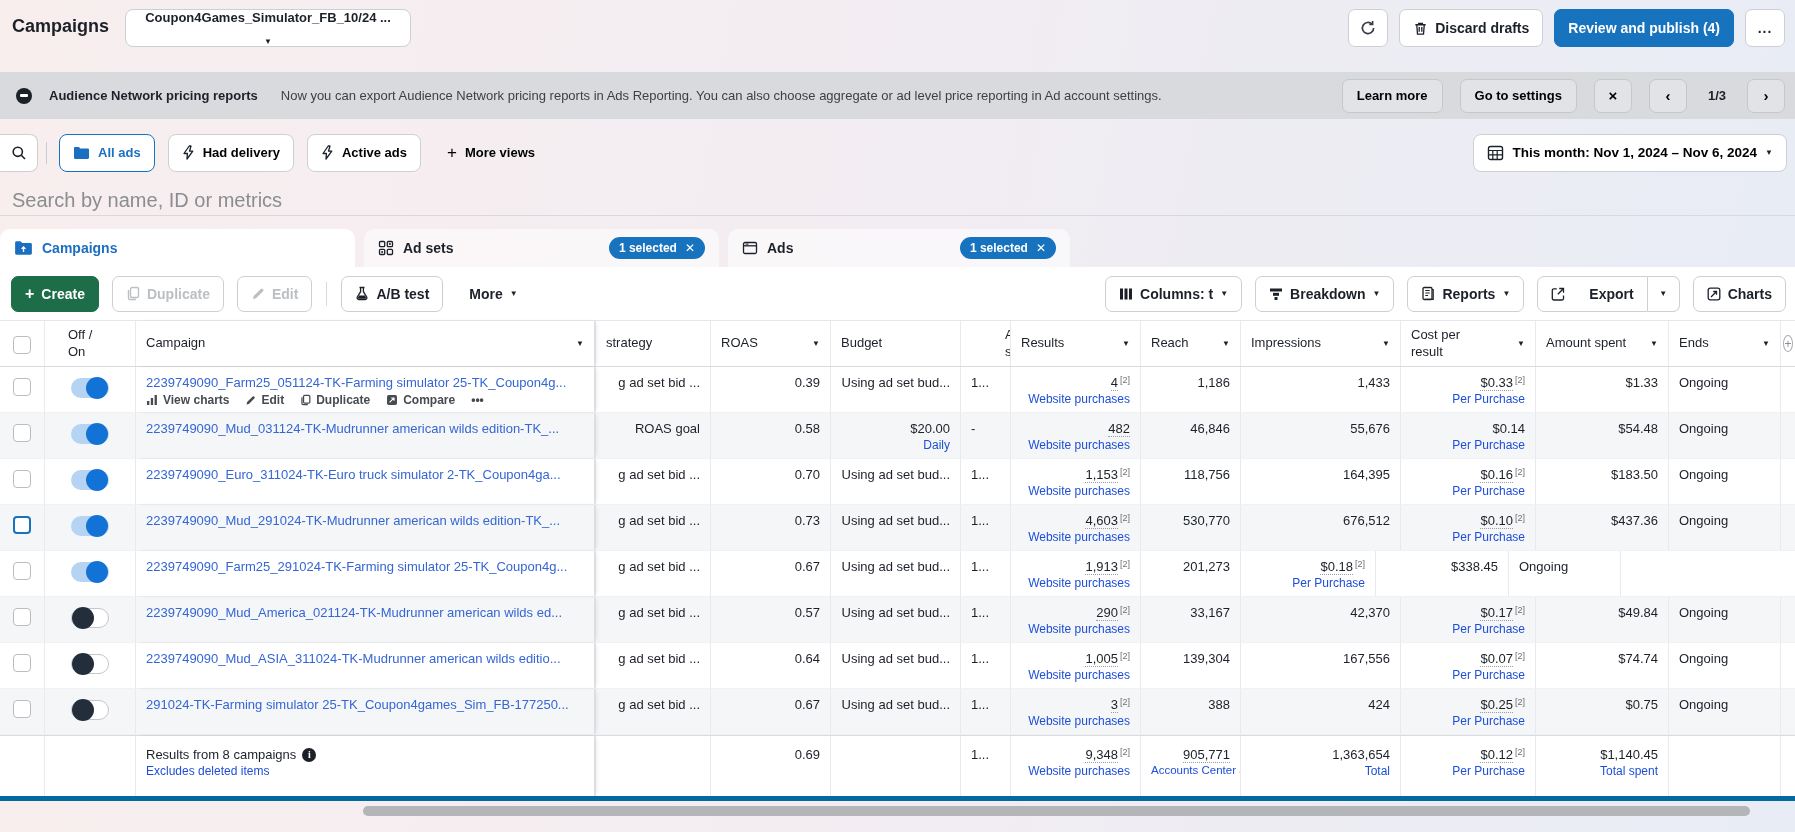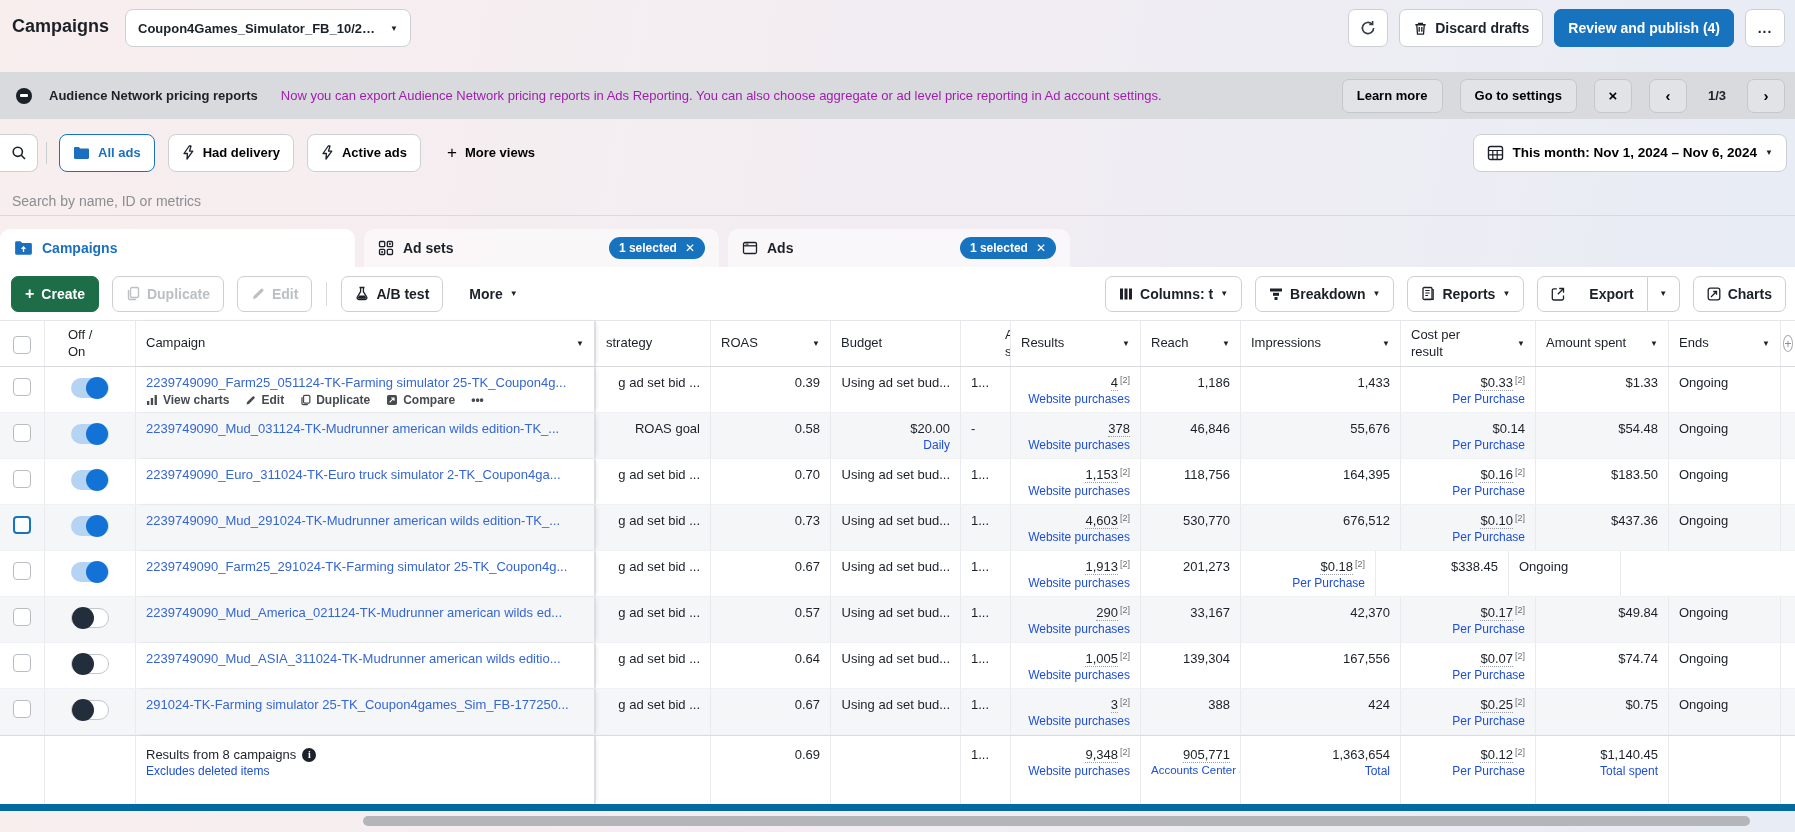--- a/index.html
+++ b/index.html
@@ -11,7 +11,7 @@
   
   .topbar { height:72px; display:flex; align-items:flex-start; padding:9px 10px 0 12px; }
   .page-title { font-size:18px; font-weight:700; padding-top:7px; }
-  .acct-dd { margin-left:16px; width:286px; height:38px; background:#fff; border:1px solid #ccd0d5; border-radius:8px; display:flex; align-items:center; padding:0 12px; gap:8px; cursor:pointer; }
+  .acct-dd { margin-left:16px; width:286px; height:38px; background:#fff; border:1px solid #ccd0d5; border-radius:8px; display:flex; align-items:center; padding:0 12px; gap:8px; cursor:pointer;flex-direction:column; }
   .acct-dd .txt { font-size:13px; font-weight:600; white-space:nowrap; overflow:hidden; text-overflow:ellipsis; flex:1; }
   .caret { font-size:8px; color:#1c2028; flex:none; }
   .topbar .spacer { flex:1; }

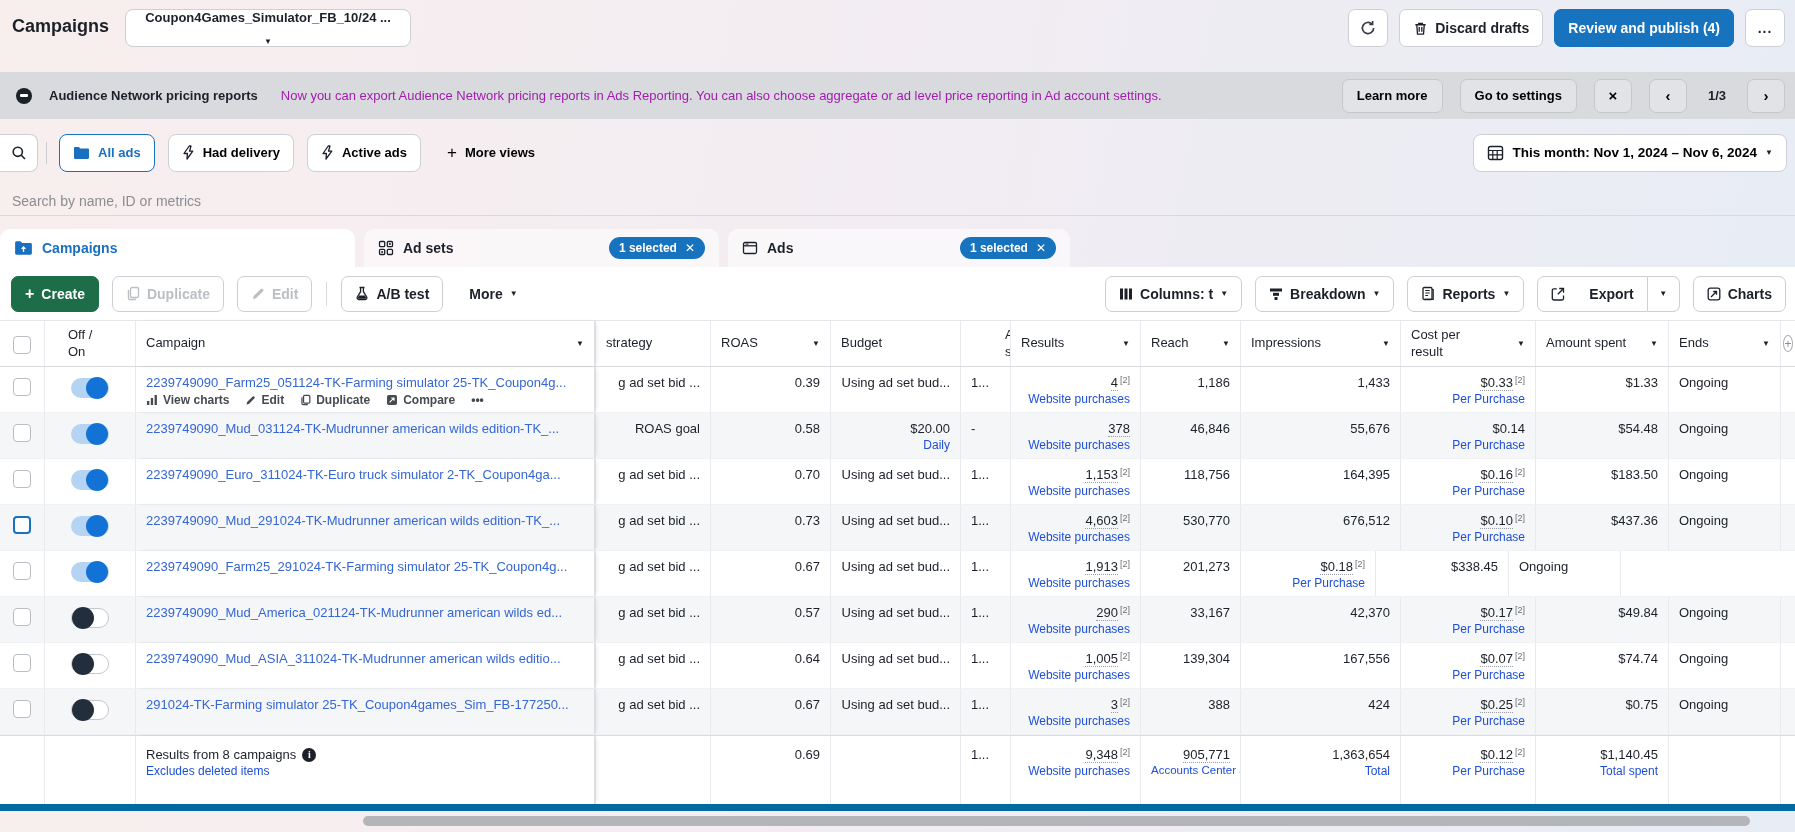--- a/index.html
+++ b/index.html
@@ -25,7 +25,7 @@
   .banner-ico { width:16px; height:16px; border-radius:50%; background:#1c2028; color:#fff; display:flex; align-items:center; justify-content:center; flex:none; }
   .banner-ico::after { content:""; width:8px; height:2.5px; background:#fff; border-radius:1px; }
   .banner-title { font-size:13px; font-weight:700; white-space:nowrap; }
-  .banner-msg { font-size:13px; color:#a21caf; flex:1; margin-left:6px; white-space:nowrap; overflow:hidden; text-overflow:ellipsis; }
+  .banner-msg { font-size:13px; color:#404040; flex:1; margin-left:6px; white-space:nowrap; overflow:hidden; text-overflow:ellipsis; }
   .bbtn { background:#e1e3e7; border:1px solid #c4c7cc; border-radius:7px; height:34px; font-size:13px; font-weight:600; display:inline-flex; align-items:center; padding:0 14px; cursor:pointer; white-space:nowrap; }
   .bbtn.sq { width:38px; justify-content:center; padding:0; font-size:15px; }
   .pageind { font-size:13px; font-weight:600; padding:0 4px; }

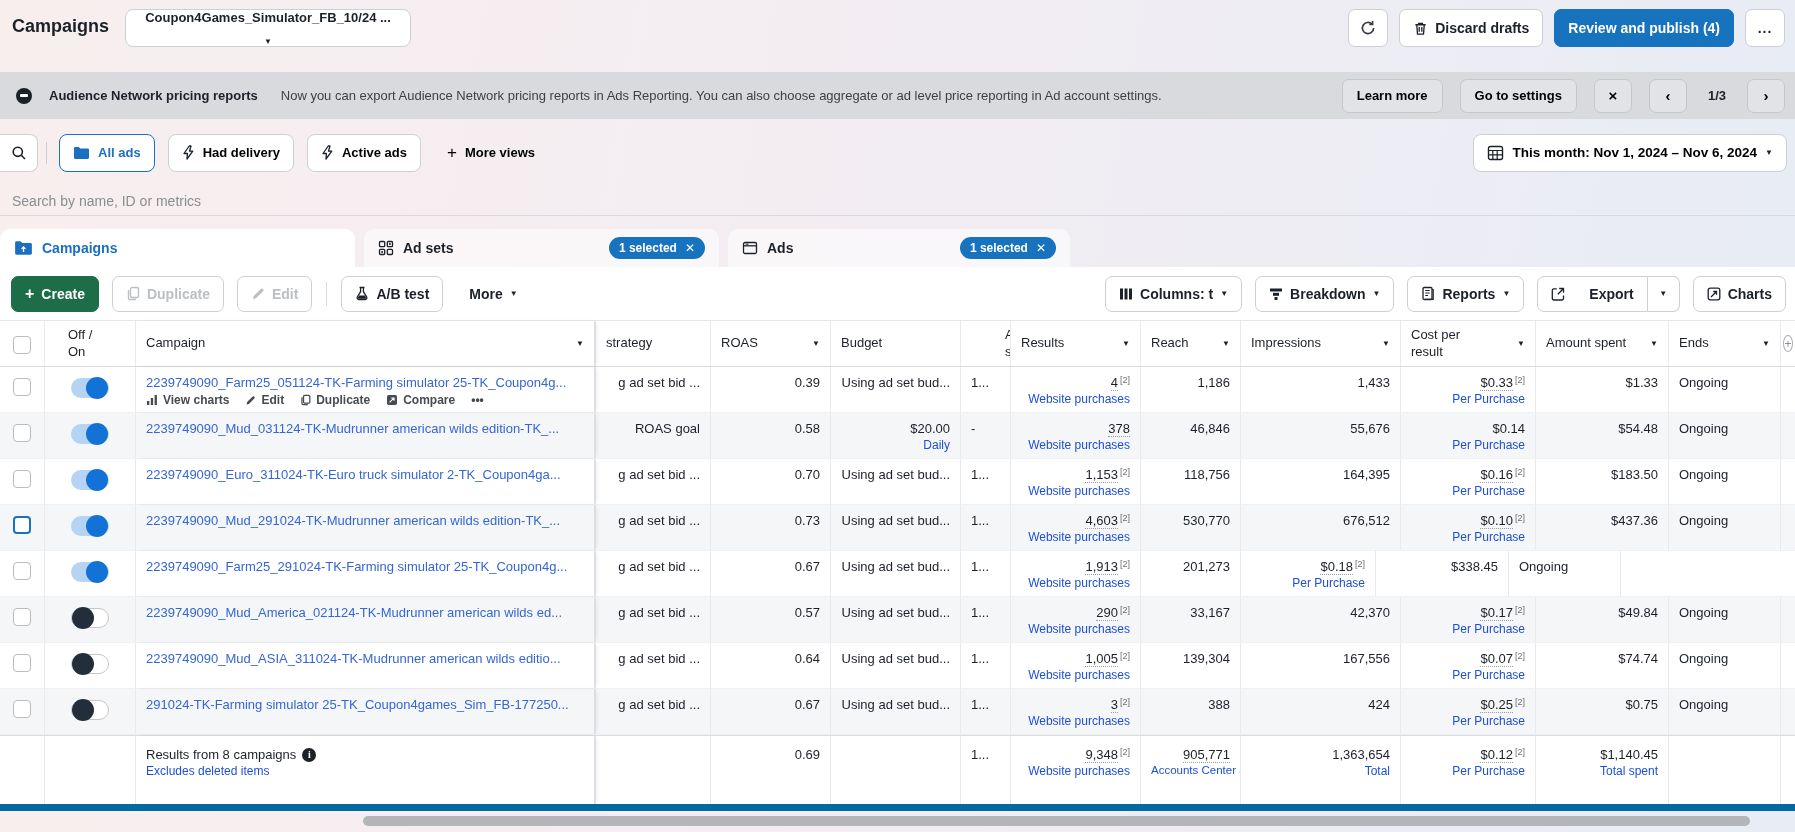--- a/index.html
+++ b/index.html
@@ -43,7 +43,7 @@
 
   
   .searchrow { height:30px; border-bottom:1px solid #d7d9de; display:flex; align-items:center; padding:0 12px; }
-  .searchrow input { border:none; outline:none; background:transparent; font-size:14px; width:600px; color:#1c2028; font-family:inherit; }
+  .searchrow input { border:none; outline:none; background:transparent; font-size:20px; width:600px; color:#1c2028; font-family:inherit; }
   .searchrow input::placeholder { color:#8a8d91; }
 
   

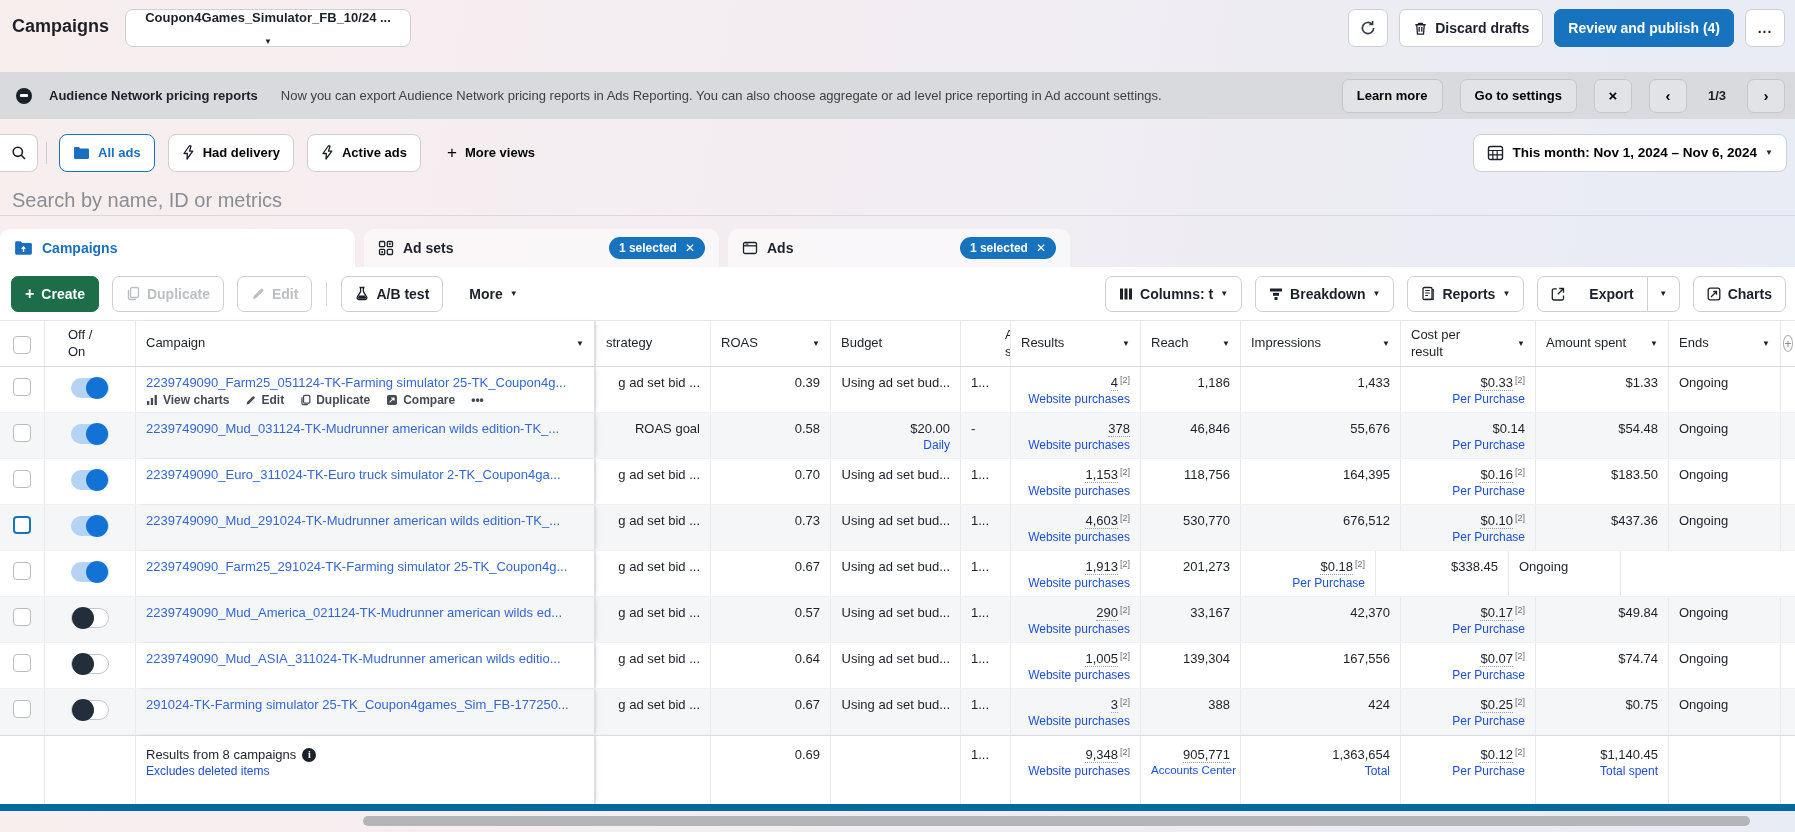--- a/index.html
+++ b/index.html
@@ -530,7 +530,7 @@
     </div>
     <div class="td c-att"><span>-</span></div>
     <div class="td c-results num">
-      <div class="cellmain"><span class="dotted results-val">378</span></div>
+      <div class="cellmain"><span class="dotted results-val">482</span></div>
       <div class="sub">Website purchases</div>
     </div>
     <div class="td c-reach num"><span class="cellmain">46,846</span></div>

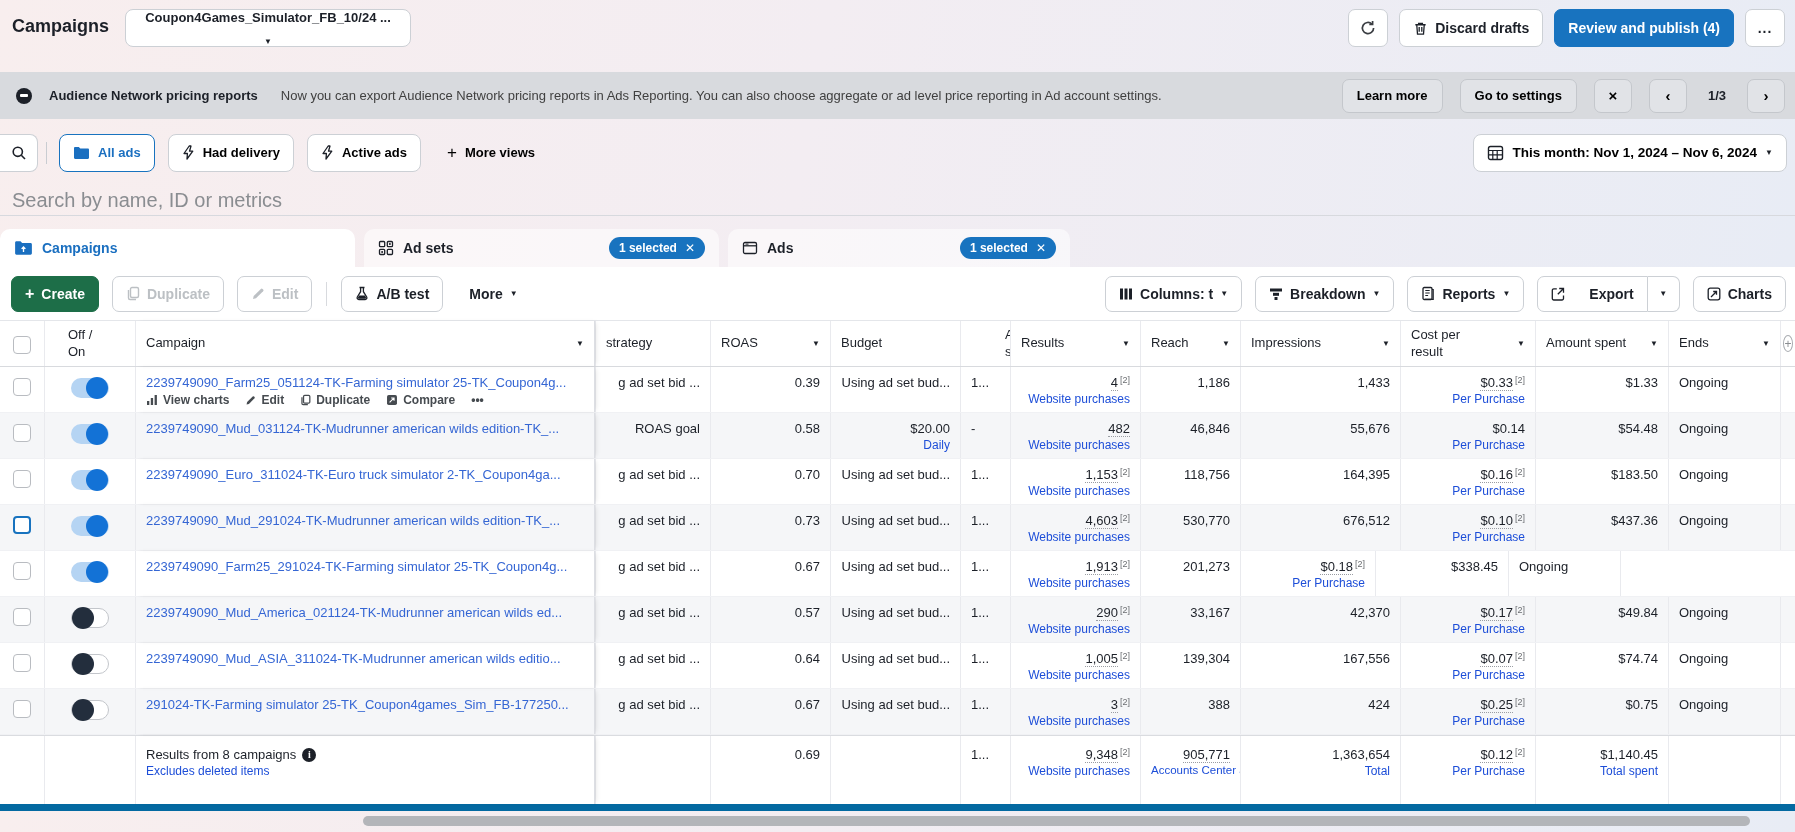--- a/index.html
+++ b/index.html
@@ -118,7 +118,7 @@
   .supnote { font-size:9px; color:#6b6e72; vertical-align:top; margin-left:2px; }
   .cellmain { white-space:nowrap; }
 
-  .summary { height:76px; border-bottom:7px solid #0369a1; border-top:1px solid #dadce0; background:#fff; }
+  .summary { height:66px; border-bottom:5px solid #0369a1; border-top:1px solid #dadce0; background:#fff; }
   .summary .td { padding-top:11px; }
   .sumlabel { font-size:13px; display:flex; align-items:center; gap:6px; white-space:nowrap; }
   .info-ico { width:14px; height:14px; border-radius:50%; background:#1c2028; color:#fff; font-size:10px; font-weight:700; display:inline-flex; align-items:center; justify-content:center; font-family:"Liberation Serif",serif; }

